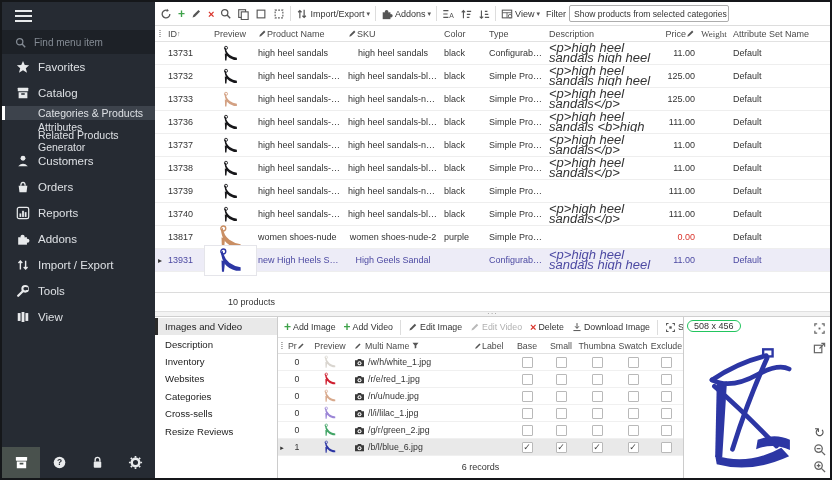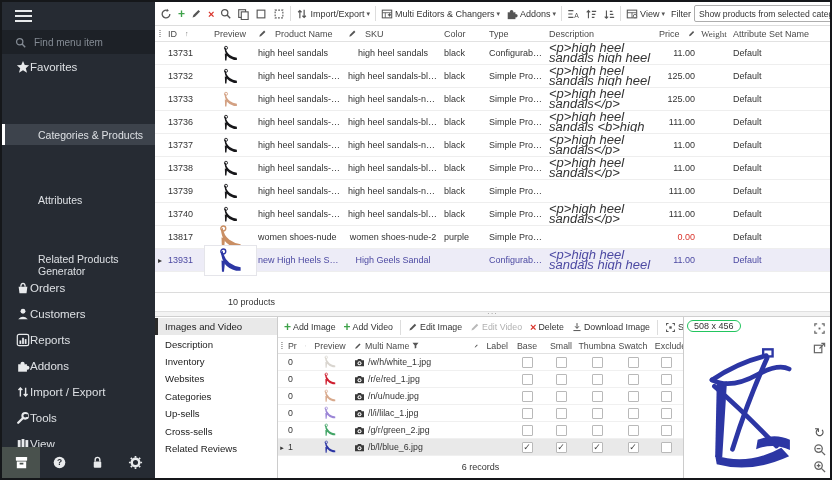--- a/index.html
+++ b/index.html
@@ -434,13 +434,6 @@
       <span class="tsep"></span>
       <span class="tbtn">
         <svg width="12" height="12" class="tg">
-            <use href="#sym-table-edit"></use>
-          </svg>
-        <span>Multi Editors &amp; Changers</span>
-          <span class="caret">▾</span>
-      </span>
-      <span class="tbtn">
-        <svg width="12" height="12" class="tg">
             <use href="#sym-puzzle"></use>
           </svg>
         <span>Addons</span>

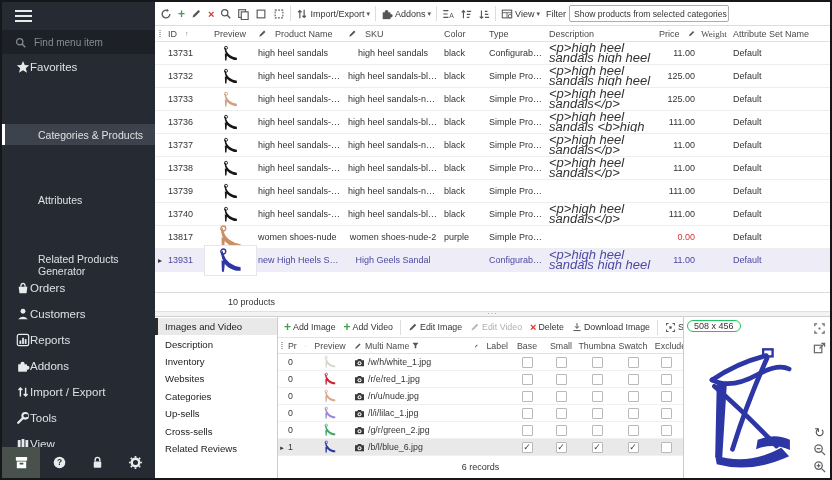--- a/index.html
+++ b/index.html
@@ -49,7 +49,7 @@
   .c-price{width:42px;text-align:right;}
   .c-weight{width:32px;font-family:Liberation Serif, serif;}
   .c-attr{flex:1;}
-  .hdr{display:flex;align-items:center;gap:8px;}
+  .hdr{display:flex;align-items:center;gap:0;}
   .grow{height:23px;display:flex;align-items:center;border-bottom:1px solid #eeeeee;font-size:9px;color:#333;}
   .grow[data-selected="true"]{background:#edecf7;color:#4c49a2;}
   .grow[data-selected="true"] .c-marker::after{content:"▸";font-size:8px;color:#333;}

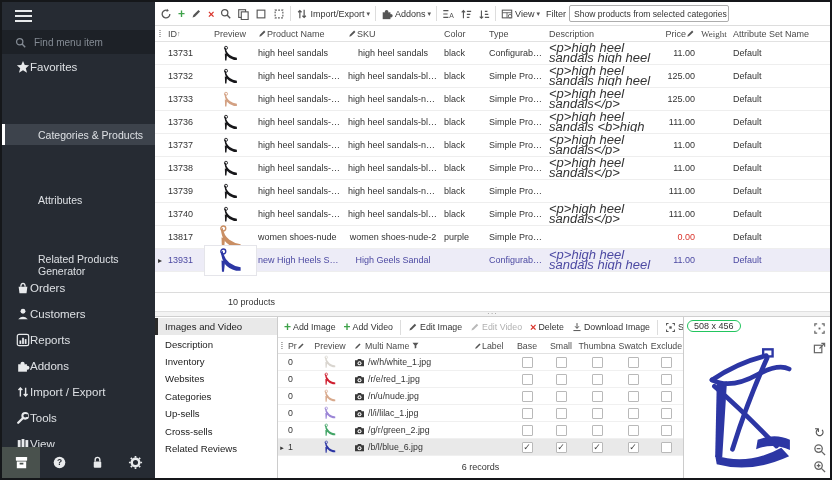--- a/index.html
+++ b/index.html
@@ -16,7 +16,7 @@
   .side-search{height:24px;background:#1d2127;display:flex;align-items:center;gap:8px;padding-left:13px;
                color:#848b94;font-size:10px;flex-shrink:0;}
   .nav{flex:1;overflow:hidden;}
-  .nav-item{height:26px;display:flex;align-items:center;gap:0;padding-left:13px;font-size:11.5px;cursor:default;}
+  .nav-item{height:26px;display:flex;align-items:center;gap:8px;padding-left:13px;font-size:11.5px;cursor:default;}
   .nav-item .nicon{width:15px;display:flex;justify-content:center;}
   .nav-child{height:21px;display:flex;align-items:center;padding-left:36px;font-size:10.5px;margin-top:44px;}
   .nav-child[data-active="true"]{background:#3d434c;border-left:3px solid #fff;padding-left:33px;}

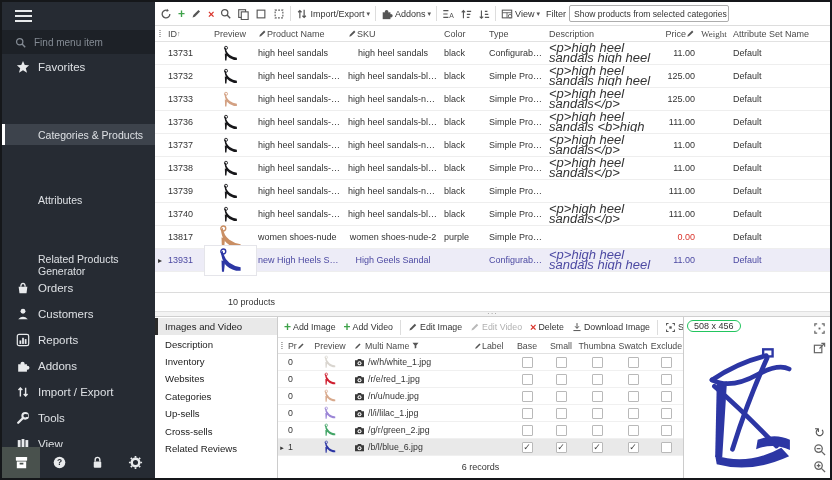--- a/index.html
+++ b/index.html
@@ -297,6 +297,14 @@
           </span>
         <span>Favorites</span>
       </div>
+      <div class="nav-item">
+        <span class="nicon">
+            <svg width="14" height="14" style="color:#e8eaec">
+              <use href="#sym-catalog"></use>
+            </svg>
+          </span>
+        <span>Catalog</span>
+      </div>
       <div>
 
           <div class="nav-child" data-active="true">

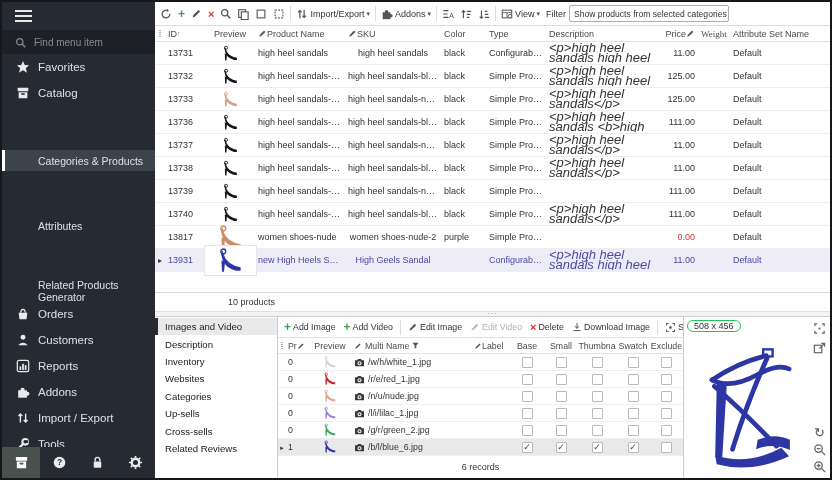--- a/index.html
+++ b/index.html
@@ -18,7 +18,7 @@
   .nav{flex:1;overflow:hidden;}
   .nav-item{height:26px;display:flex;align-items:center;gap:8px;padding-left:13px;font-size:11.5px;cursor:default;}
   .nav-item .nicon{width:15px;display:flex;justify-content:center;}
-  .nav-child{height:21px;display:flex;align-items:center;padding-left:36px;font-size:10.5px;margin-top:44px;}
+  .nav-child{height:14px;display:flex;align-items:center;padding-left:36px;font-size:10.5px;}
   .nav-child[data-active="true"]{background:#3d434c;border-left:3px solid #fff;padding-left:33px;}
   .side-bottom{height:31px;display:flex;align-items:stretch;flex-shrink:0;}
   .sb-active{width:38px;background:#49514d;display:flex;align-items:center;justify-content:center;}

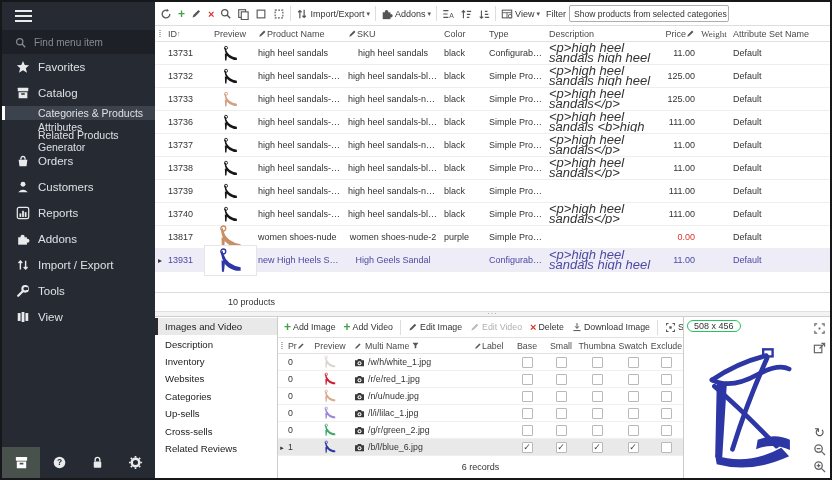--- a/index.html
+++ b/index.html
@@ -322,18 +322,18 @@
       <div class="nav-item">
         <span class="nicon">
             <svg width="14" height="14" style="color:#e8eaec">
-              <use href="#sym-orders"></use>
+              <use href="#sym-customers"></use>
             </svg>
           </span>
-        <span>Orders</span>
+        <span>Customers</span>
       </div>
       <div class="nav-item">
         <span class="nicon">
             <svg width="14" height="14" style="color:#e8eaec">
-              <use href="#sym-customers"></use>
+              <use href="#sym-orders"></use>
             </svg>
           </span>
-        <span>Customers</span>
+        <span>Orders</span>
       </div>
       <div class="nav-item">
         <span class="nicon">

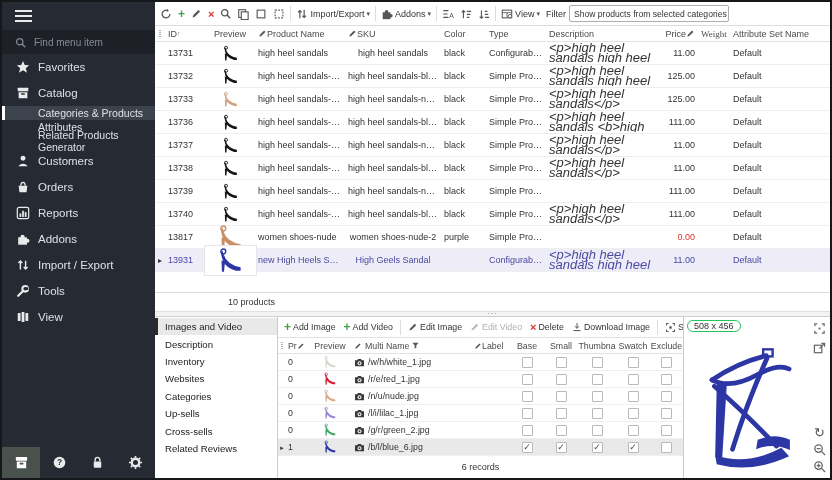--- a/index.html
+++ b/index.html
@@ -82,7 +82,7 @@
               border-bottom:1px solid #e2e2e2;flex-shrink:0;}
   .ic{padding:0 2px;overflow:hidden;white-space:nowrap;flex-shrink:0;}
   .ic-marker{width:8px;padding:0;text-align:center;}
-  .ic-pr{width:22px;text-align:left;}
+  .ic-pr{width:22px;text-align:center;}
   .ic-preview{width:44px;display:flex;justify-content:center;}
   .ic-file{width:120px;display:flex;align-items:center;gap:3px;}
   .ic-label{width:38px;}

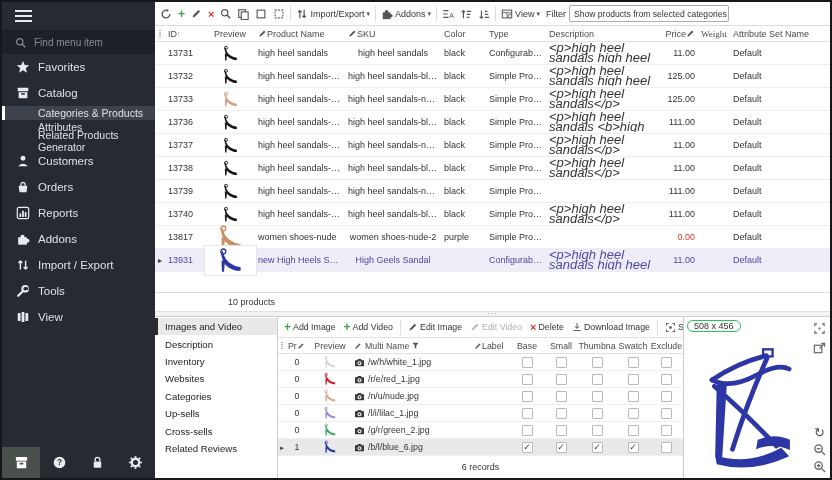--- a/index.html
+++ b/index.html
@@ -757,9 +757,6 @@
           </div>
 
 
-          <div class="tab" data-active="false">
-            <span>Up-sells</span>
-          </div>
 
           <div class="tab" data-active="false">
             <span>Cross-sells</span>

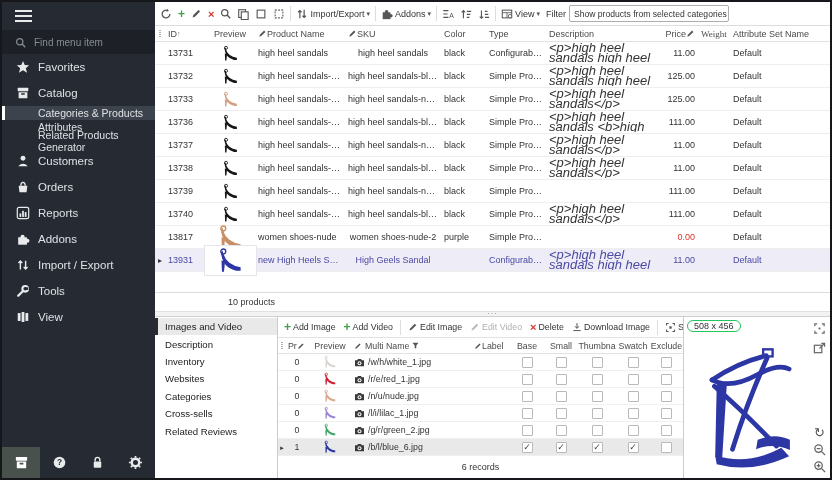--- a/index.html
+++ b/index.html
@@ -763,7 +763,7 @@
           </div>
 
           <div class="tab" data-active="false">
-            <span>Related Reviews</span>
+            <span>Resize Reviews</span>
           </div>
         </div>
 

